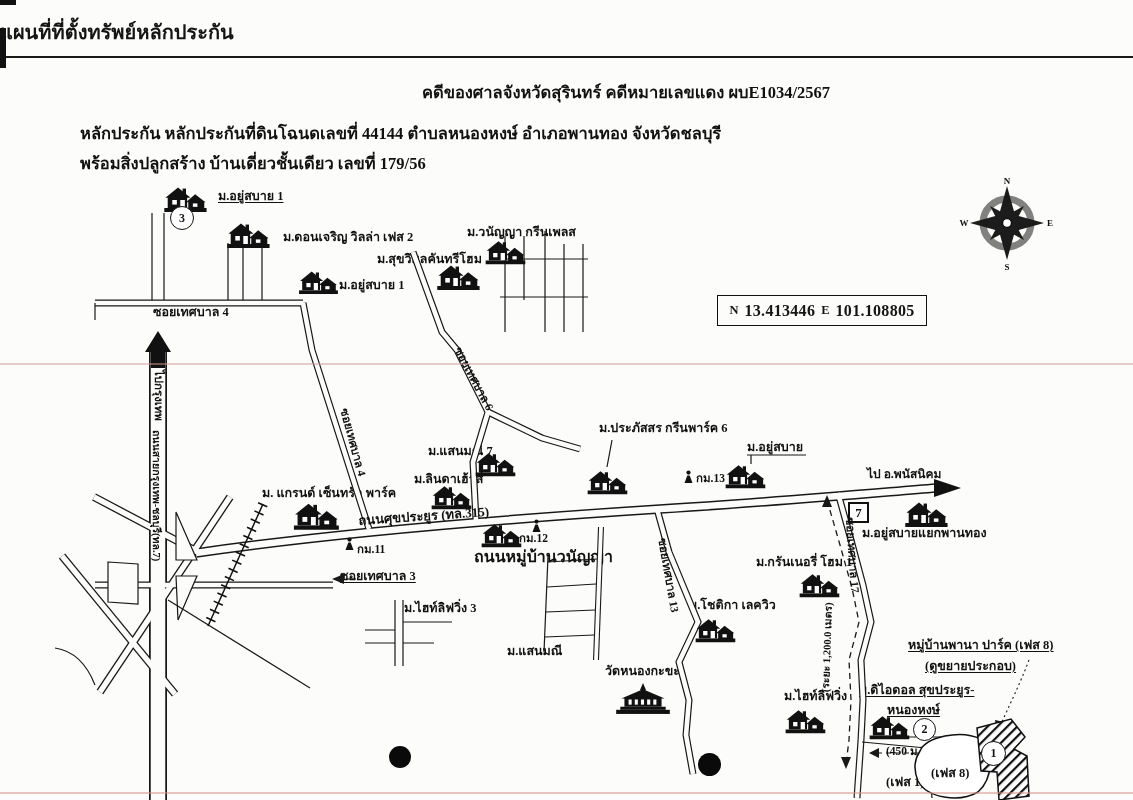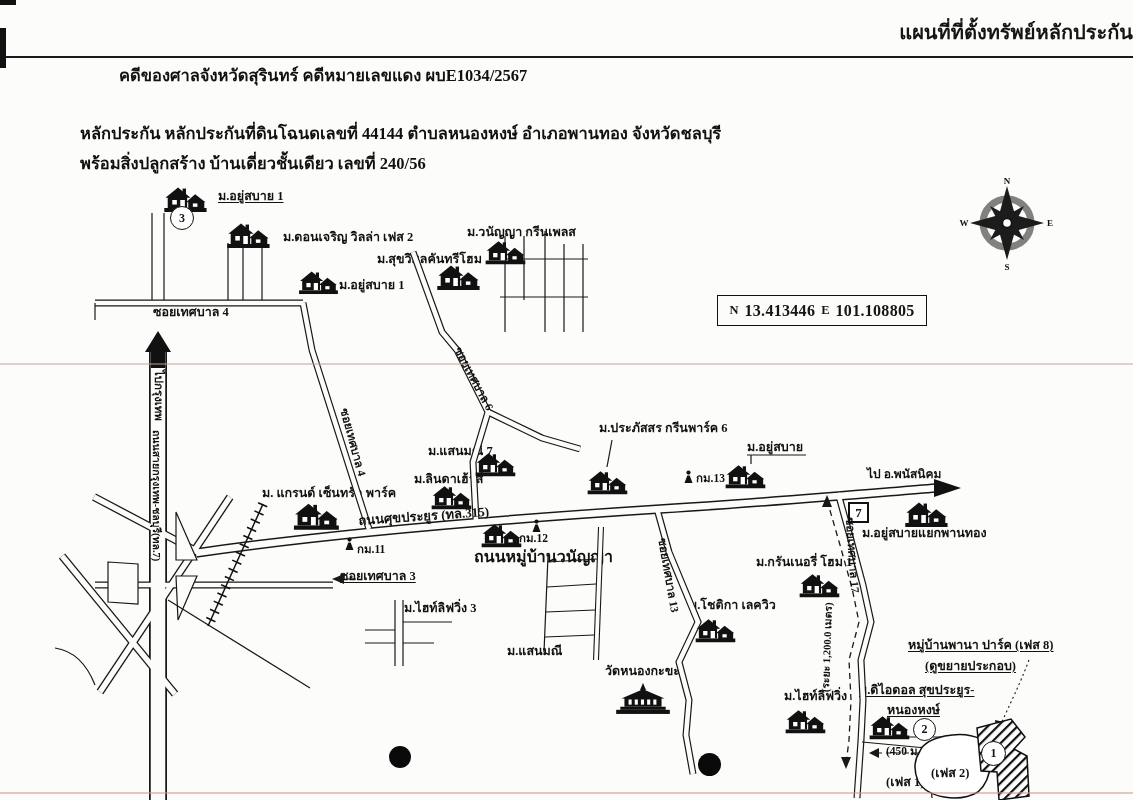--- a/index.html
+++ b/index.html
@@ -35,7 +35,7 @@
   <div class="dot" style="left:389px;top:746px;width:22px;height:22px"></div>
   <div class="dot" style="left:698px;top:753px;width:23px;height:23px"></div>
 
-  <div class="abs" style="left:0;right:0;top:16px;text-align:right;font-size:20px;font-weight:700">แผนที่ที่ตั้งทรัพย์หลักประกัน</div>
+  <div class="abs" style="left:0;right:0;top:16px;text-align:left;font-size:20px;font-weight:700">แผนที่ที่ตั้งทรัพย์หลักประกัน</div>
   <div class="abs" style="left:0;top:56px;width:1133px;height:2px;background:#1a1a1a"></div>
   <div class="hdr" style="left:0;right:0;top:62px;padding-left:119px">คดีของศาลจังหวัดสุรินทร์ คดีหมายเลขแดง ผบE1034/2567</div>
   <div class="hdr" style="left:80px;top:120px">หลักประกัน หลักประกันที่ดินโฉนดเลขที่ 44144 ตำบลหนองหงษ์ อำเภอพานทอง จังหวัดชลบุรี</div>

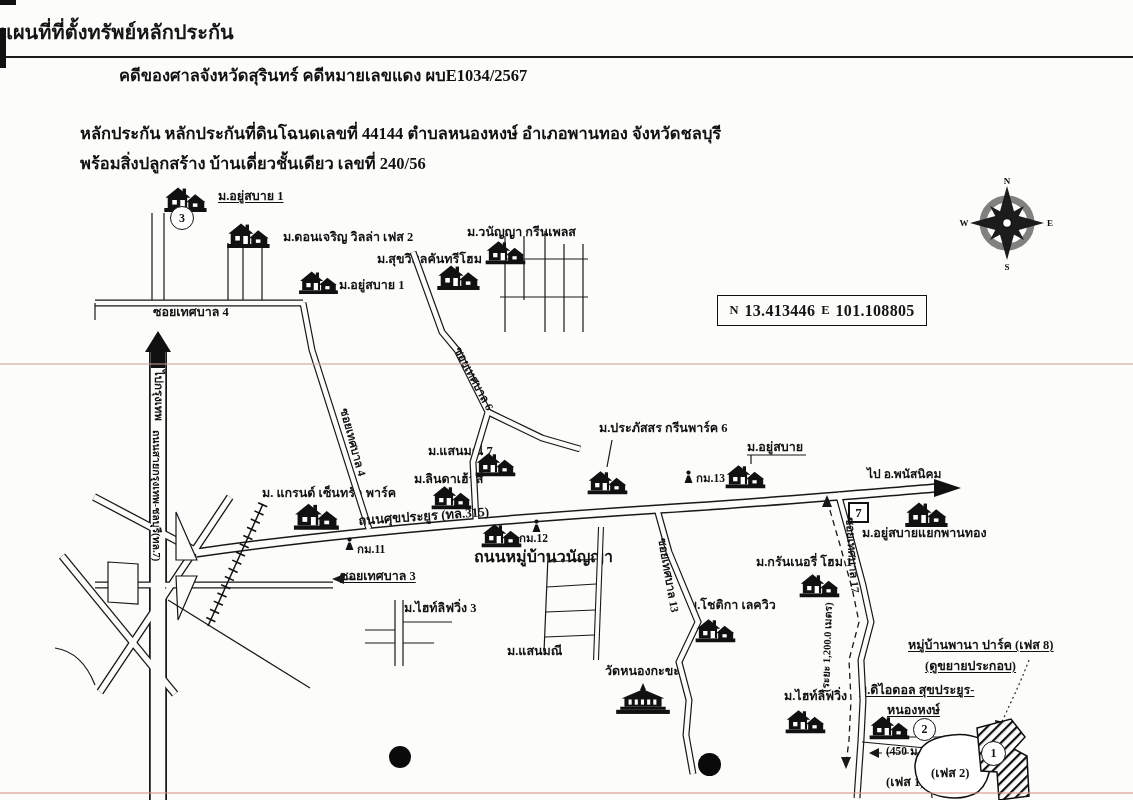--- a/index.html
+++ b/index.html
@@ -37,7 +37,7 @@
 
   <div class="abs" style="left:0;right:0;top:16px;text-align:left;font-size:20px;font-weight:700">แผนที่ที่ตั้งทรัพย์หลักประกัน</div>
   <div class="abs" style="left:0;top:56px;width:1133px;height:2px;background:#1a1a1a"></div>
-  <div class="hdr" style="left:0;right:0;top:62px;padding-left:119px">คดีของศาลจังหวัดสุรินทร์ คดีหมายเลขแดง ผบE1034/2567</div>
+  <div class="hdr" style="left:0;right:0;top:79px;text-align:center;padding-left:119px">คดีของศาลจังหวัดสุรินทร์ คดีหมายเลขแดง ผบE1034/2567</div>
   <div class="hdr" style="left:80px;top:120px">หลักประกัน หลักประกันที่ดินโฉนดเลขที่ 44144 ตำบลหนองหงษ์ อำเภอพานทอง จังหวัดชลบุรี</div>
   <div class="hdr" style="left:80px;top:150px">พร้อมสิ่งปลูกสร้าง บ้านเดี่ยวชั้นเดียว เลขที่ 240/56</div>
 

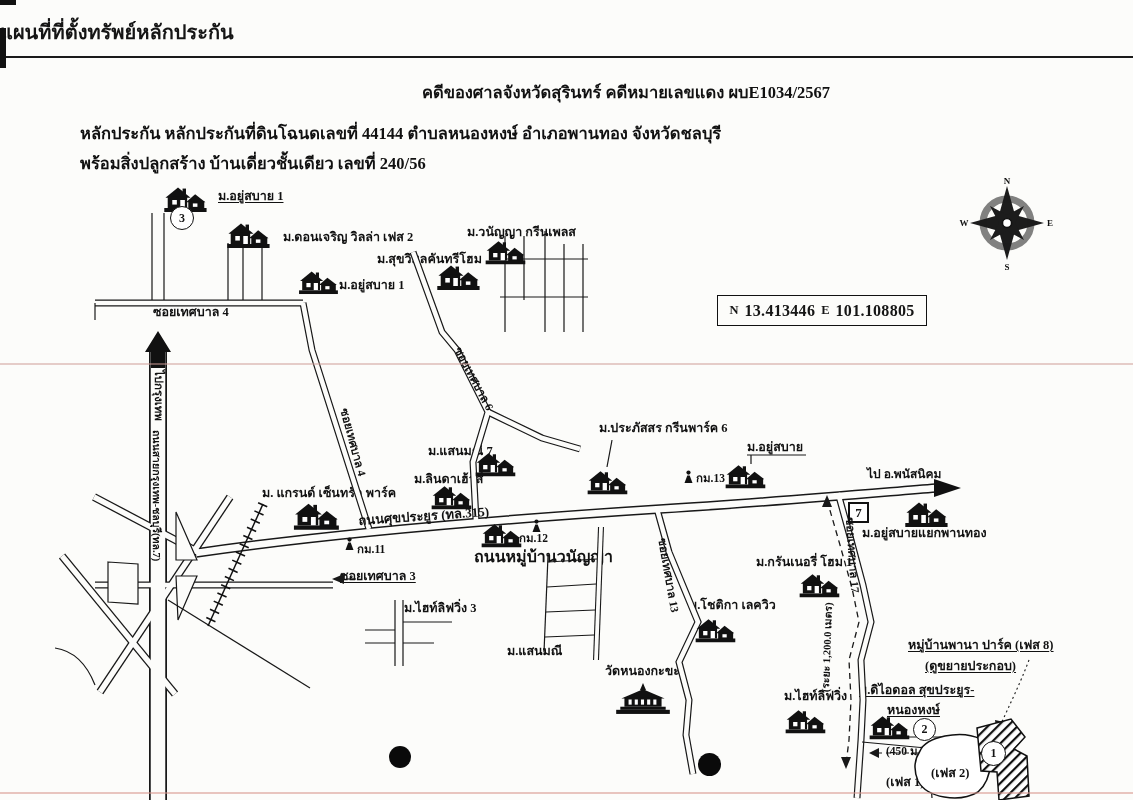--- a/index.html
+++ b/index.html
@@ -39,7 +39,7 @@
   <div class="abs" style="left:0;top:56px;width:1133px;height:2px;background:#1a1a1a"></div>
   <div class="hdr" style="left:0;right:0;top:79px;text-align:center;padding-left:119px">คดีของศาลจังหวัดสุรินทร์ คดีหมายเลขแดง ผบE1034/2567</div>
   <div class="hdr" style="left:80px;top:120px">หลักประกัน หลักประกันที่ดินโฉนดเลขที่ 44144 ตำบลหนองหงษ์ อำเภอพานทอง จังหวัดชลบุรี</div>
-  <div class="hdr" style="left:80px;top:150px">พร้อมสิ่งปลูกสร้าง บ้านเดี่ยวชั้นเดียว เลขที่ 240/56</div>
+  <div class="hdr" style="left:80px;top:150px">พร้อมสิ่งปลูกสร้าง บ้านเดี่ยวชั้นเดียว เลขที่ 179/56</div>
 
   <svg class="map" width="1133" height="800" viewBox="0 0 1133 800">
     <defs>

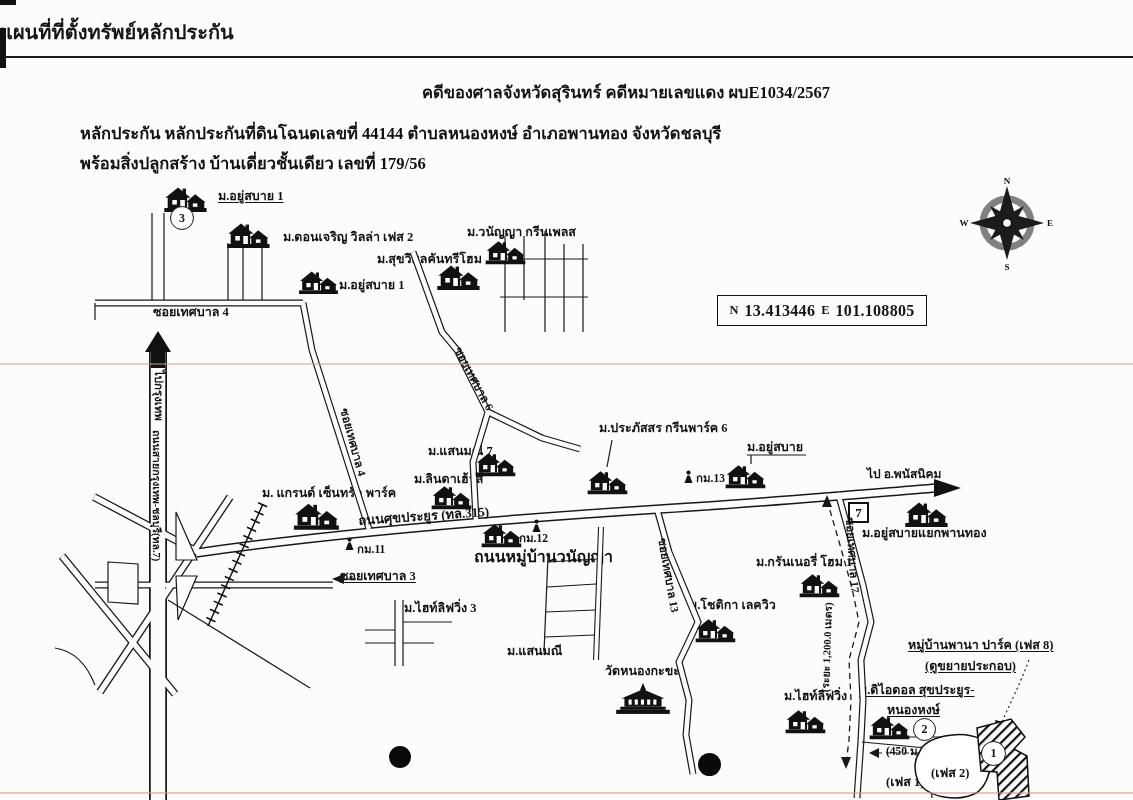--- a/index.html
+++ b/index.html
@@ -295,7 +295,7 @@
   <div class="lbl u" style="left:887px;top:703px">หนองหงษ์</div>
   <div class="lbl sm" style="left:886px;top:745px">(450 ม.)</div>
   <div class="lbl" style="left:886px;top:775px">(เฟส 1)</div>
-  <div class="lbl" style="left:931px;top:766px;z-index:5">(เฟส 2)</div>
+  <div class="lbl" style="left:931px;top:766px;z-index:5">(เฟส 8)</div>
 
 </div>
 

